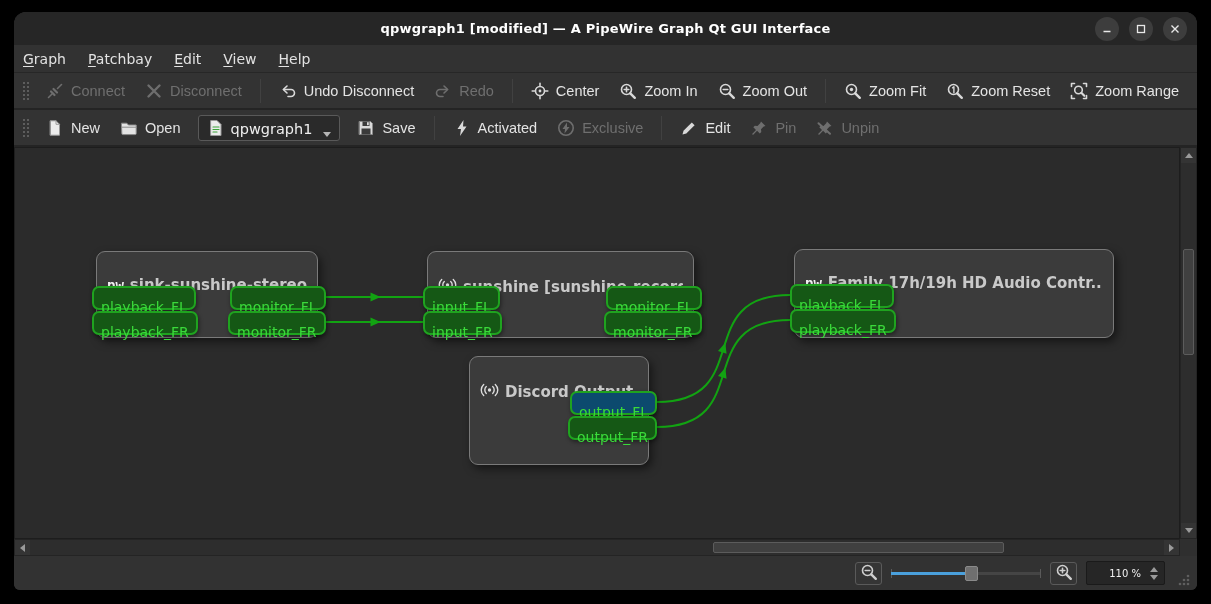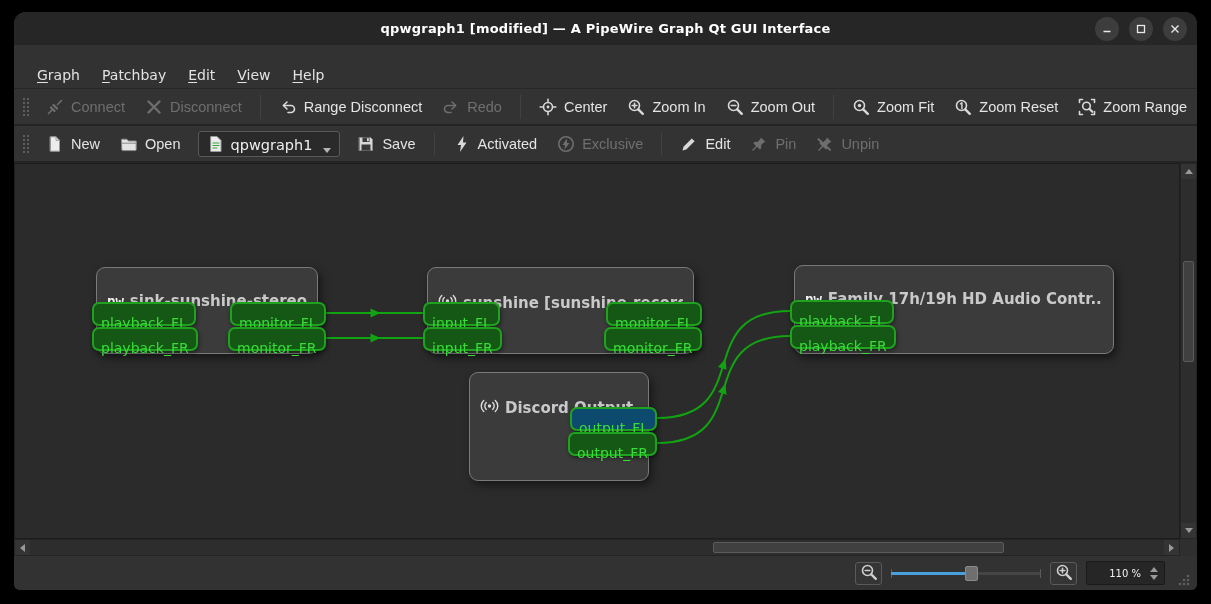--- a/index.html
+++ b/index.html
@@ -17,7 +17,7 @@
   .win-btn svg { display:block; }
 
   
-  .menubar { height:28px; background:#323232; display:flex; align-items:center; padding-left:14px; gap:4px; flex:0 0 auto; border-bottom:1px solid #272727;margin-top:16px; }
+  .menubar { height:28px; background:#323232; display:flex; align-items:center; gap:4px; flex:0 0 auto; border-bottom:1px solid #272727; }
   .menu-item { color:#e2e2e2; font-size:14px; padding:3px 9px; border-radius:3px; cursor:pointer; }
   .menu-item u { text-decoration:underline; text-underline-offset:2px; }
 

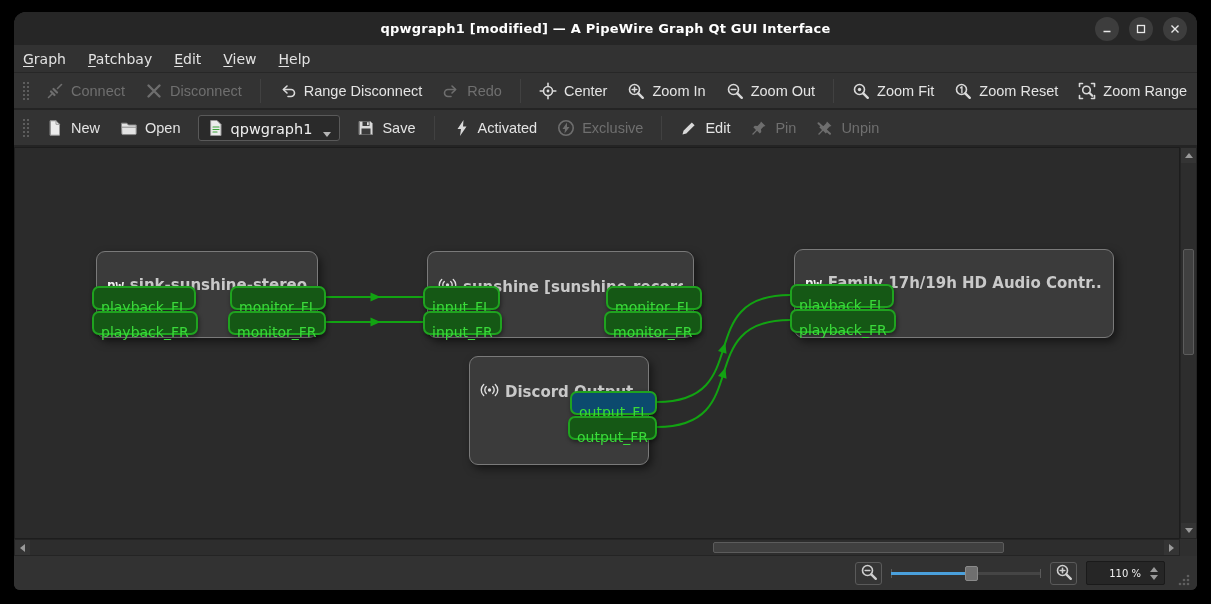--- a/index.html
+++ b/index.html
@@ -153,7 +153,7 @@
               <path d="M8 4 L4.3 7.5 L8 11"></path>
             </svg>
           </span>
-          <span class="tb-label">Range Disconnect</span>
+          <span class="tb-label">Undo Disconnect</span>
         </button>
         <button class="tb-btn disabled">
           <span class="tb-icon">

